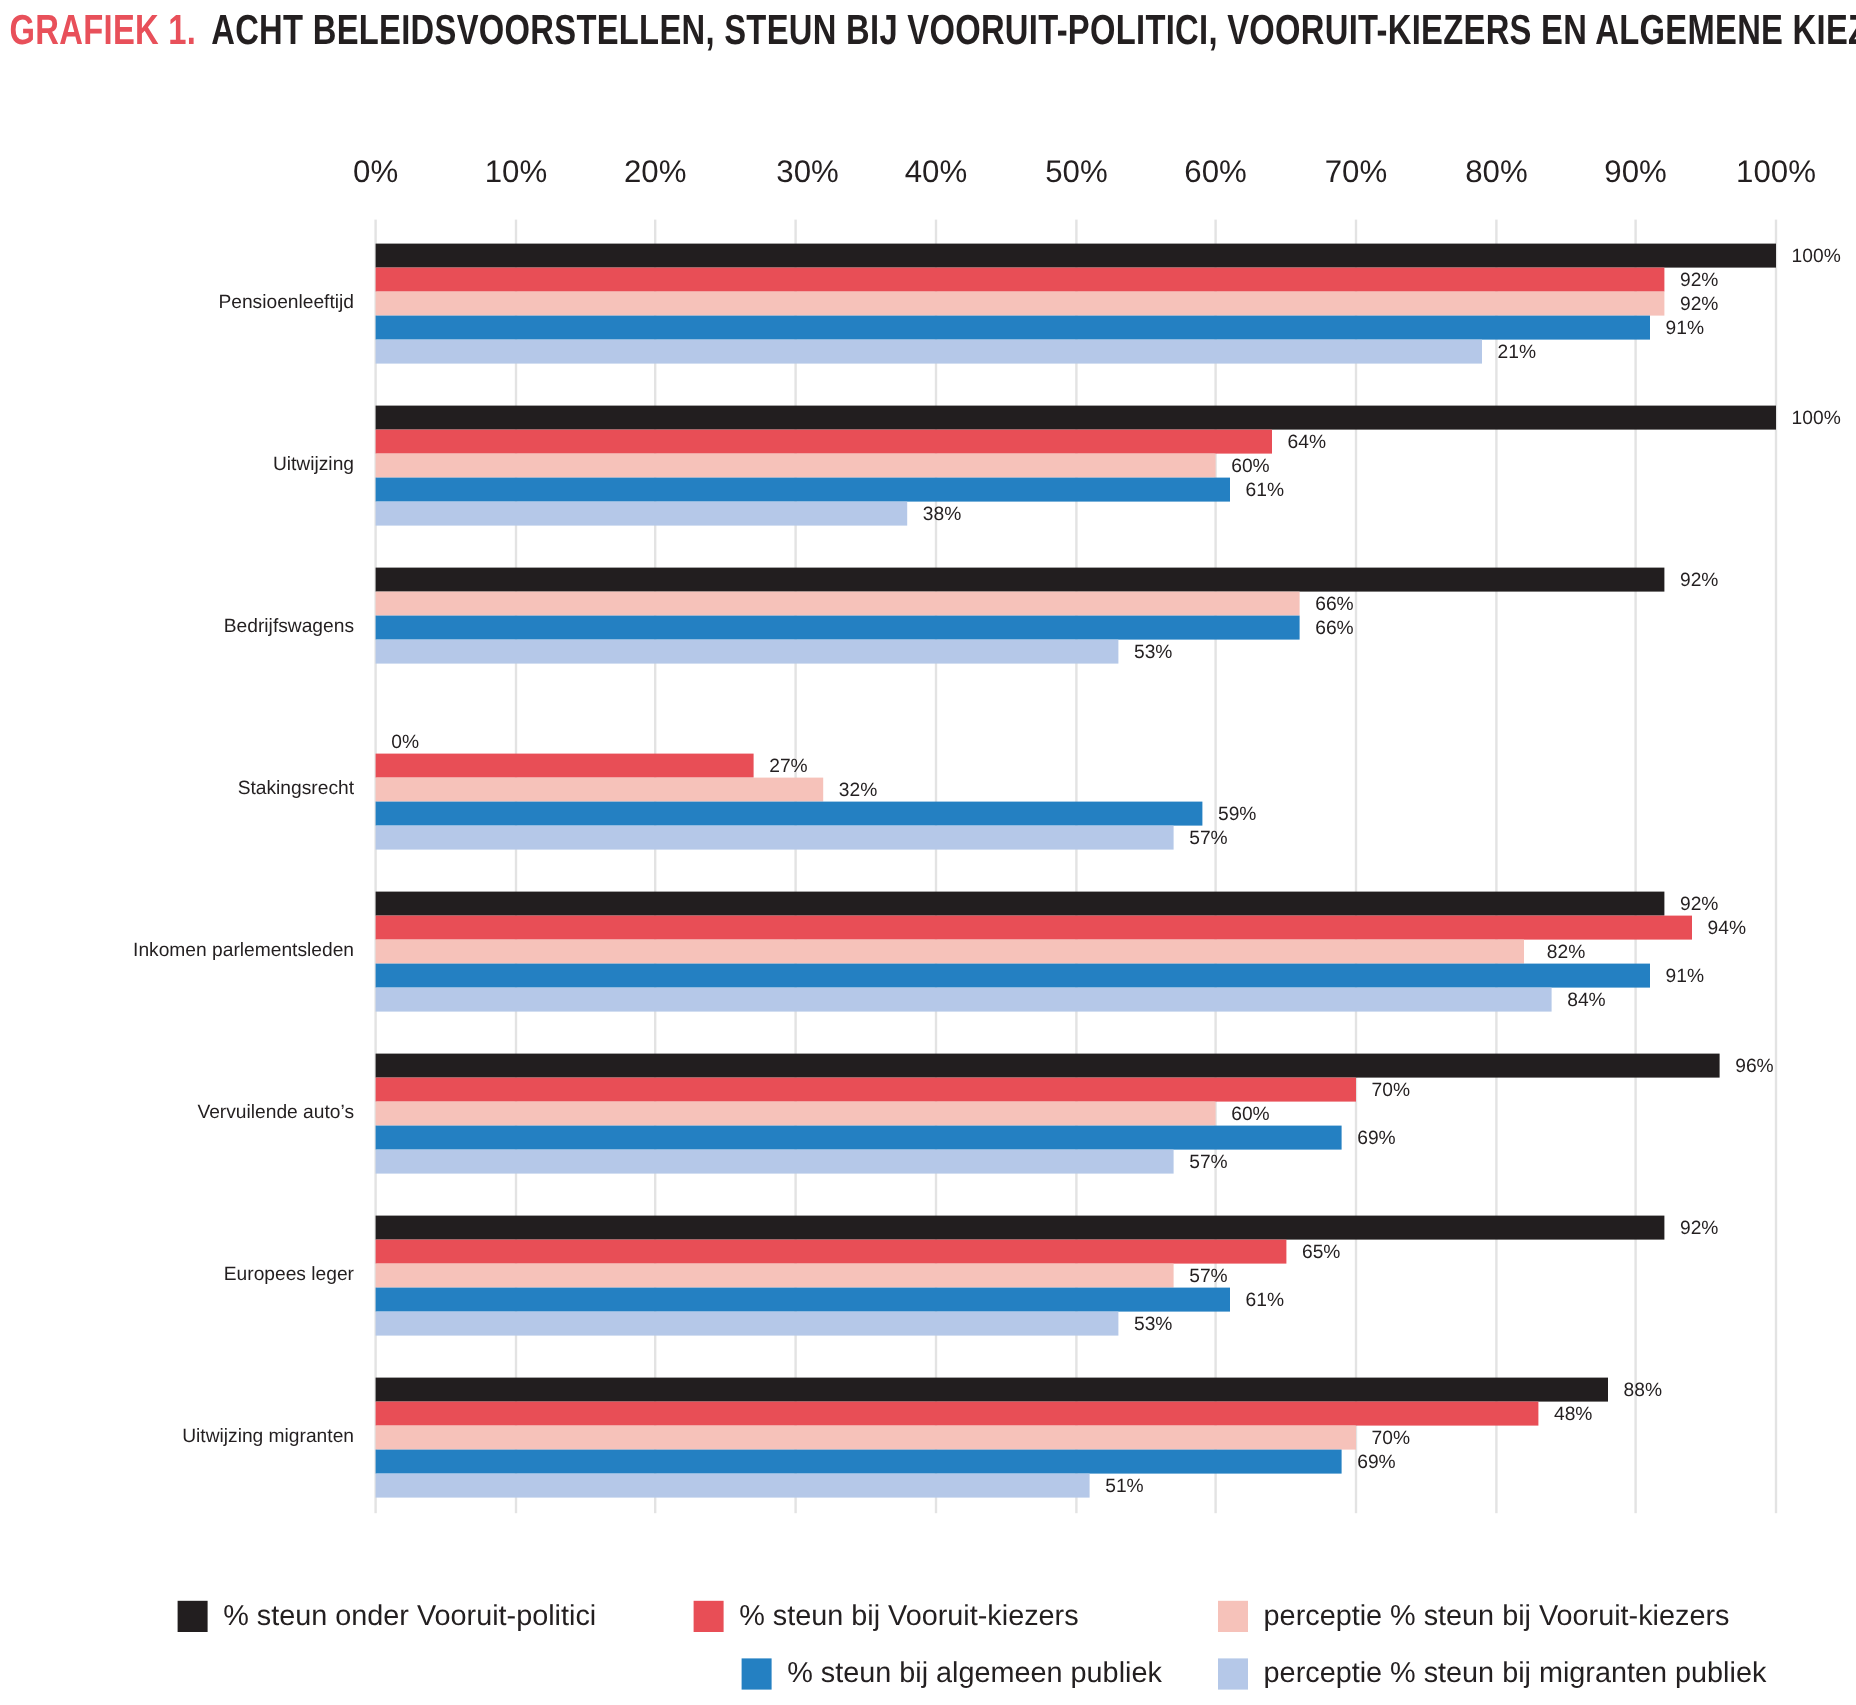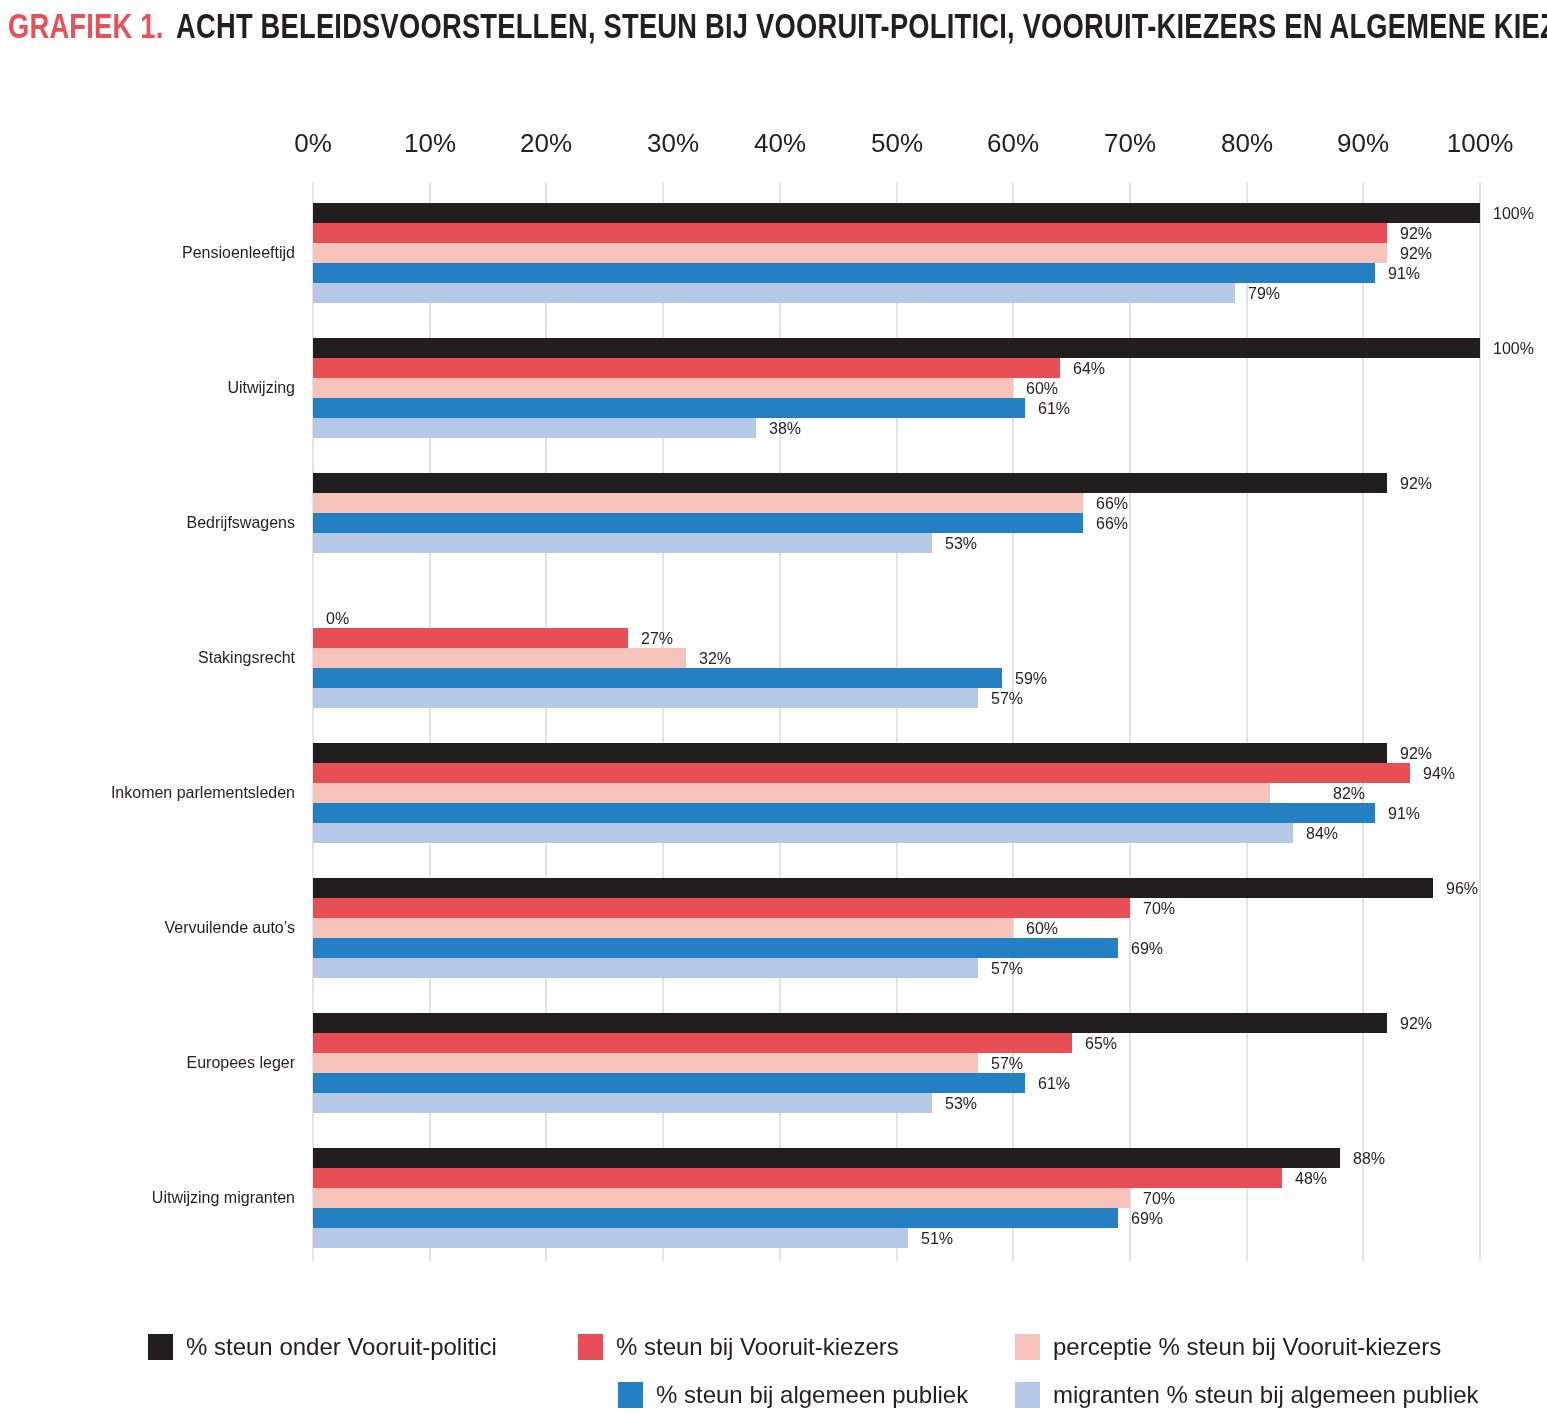--- a/index.html
+++ b/index.html
@@ -111,7 +111,7 @@
         </div>
         <div class="bar-row">
           <div class="bar" style="width: 922px; background: rgb(181, 200, 232);"></div>
-          <span class="bar-label" style="left: 935px;">79%</span>
+          <span class="bar-label" style="left: 935px;">21%</span>
         </div>
       </div>
       <div class="group" style="top: 155px;">

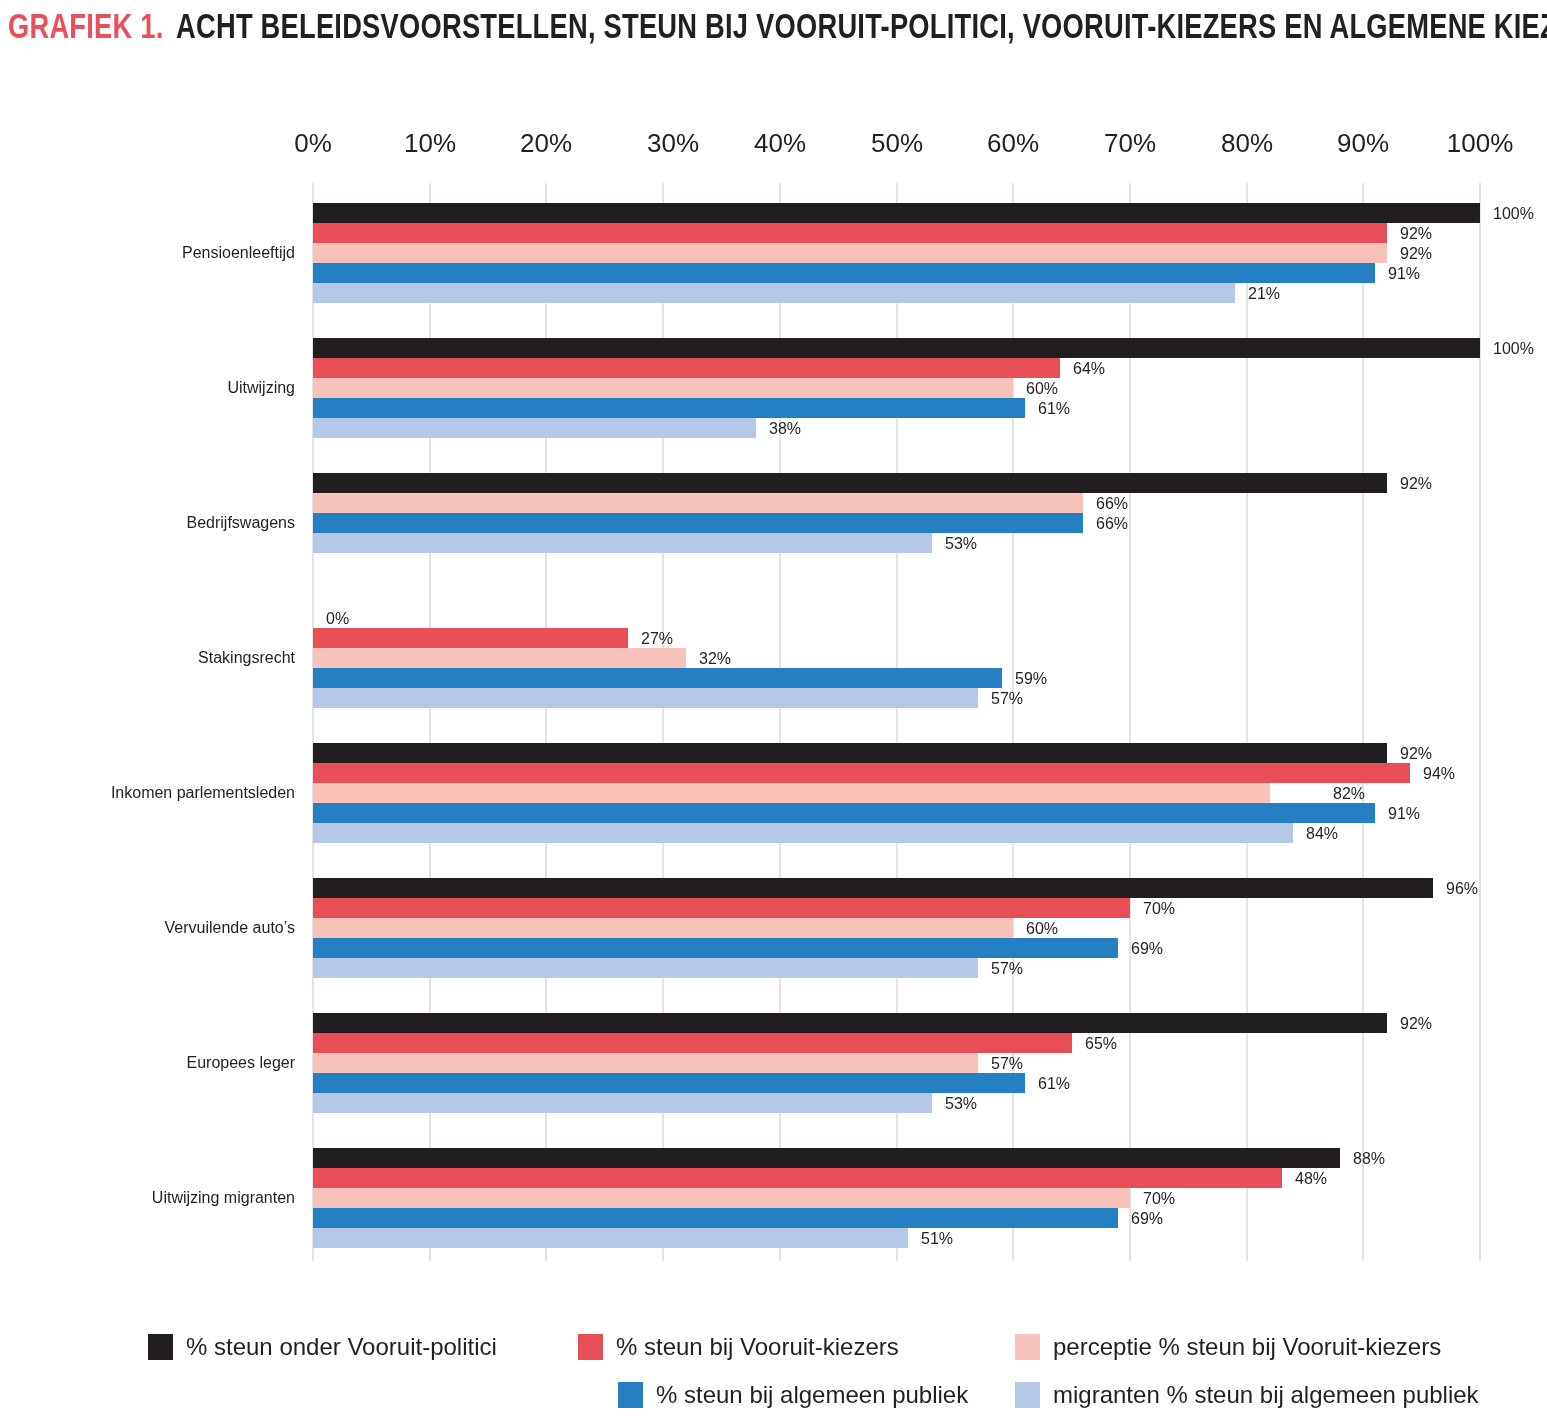--- a/index.html
+++ b/index.html
@@ -187,7 +187,7 @@
         </div>
         <div class="bar-row">
           <div class="bar" style="width: 957px; background: rgb(246, 194, 186);"></div>
-          <span class="bar-label" style="left: 1020px;">82%</span>
+          <span class="bar-label" style="left: 976px;">82%</span>
         </div>
         <div class="bar-row">
           <div class="bar" style="width: 1062px; background: rgb(36, 128, 194);"></div>

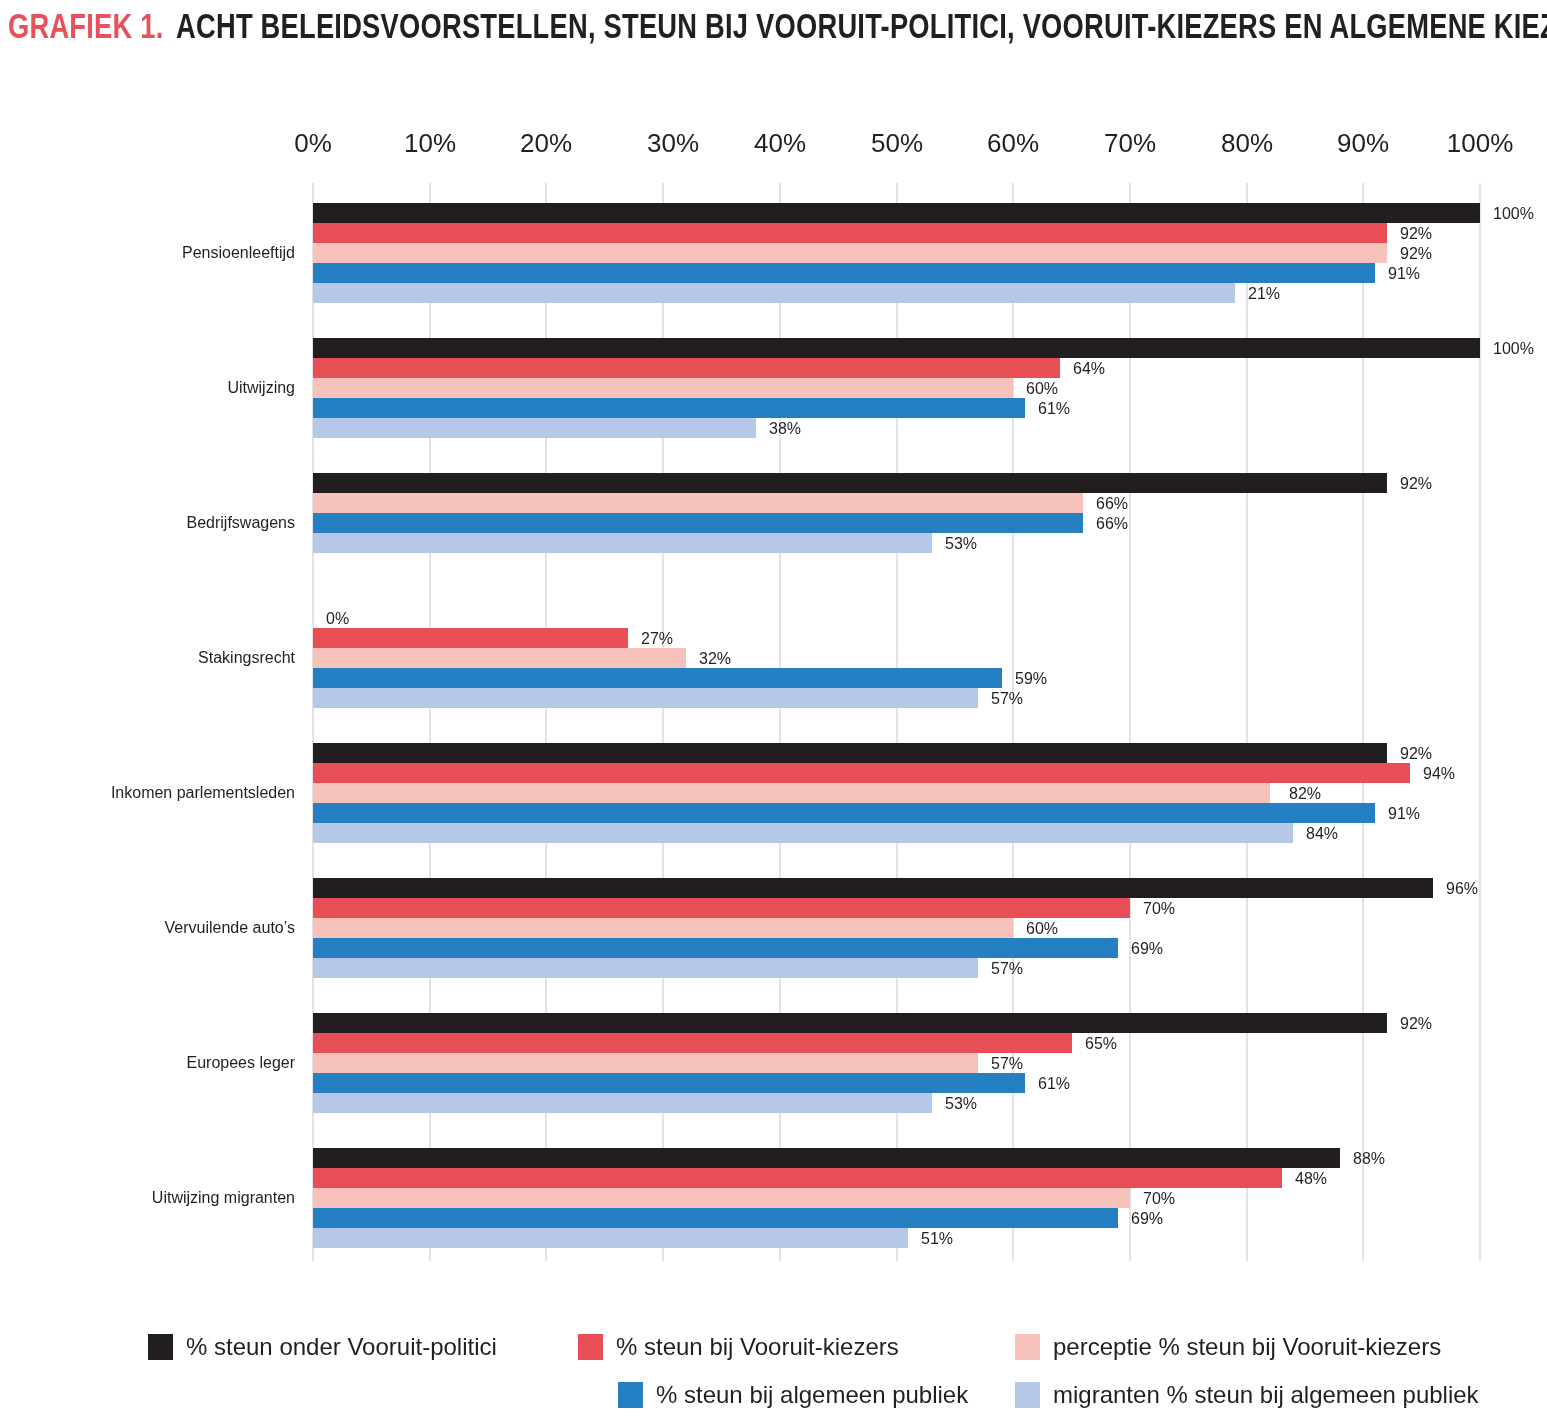--- a/index.html
+++ b/index.html
@@ -285,7 +285,7 @@
     </div>
     <div class="legend-item lg-e">
       <span class="swatch" style="background: rgb(181, 200, 232);"></span>
-      <span>migranten % steun bij algemeen publiek</span>
+      <span>perceptie % steun bij migranten publiek</span>
     </div>
   </div>
 

